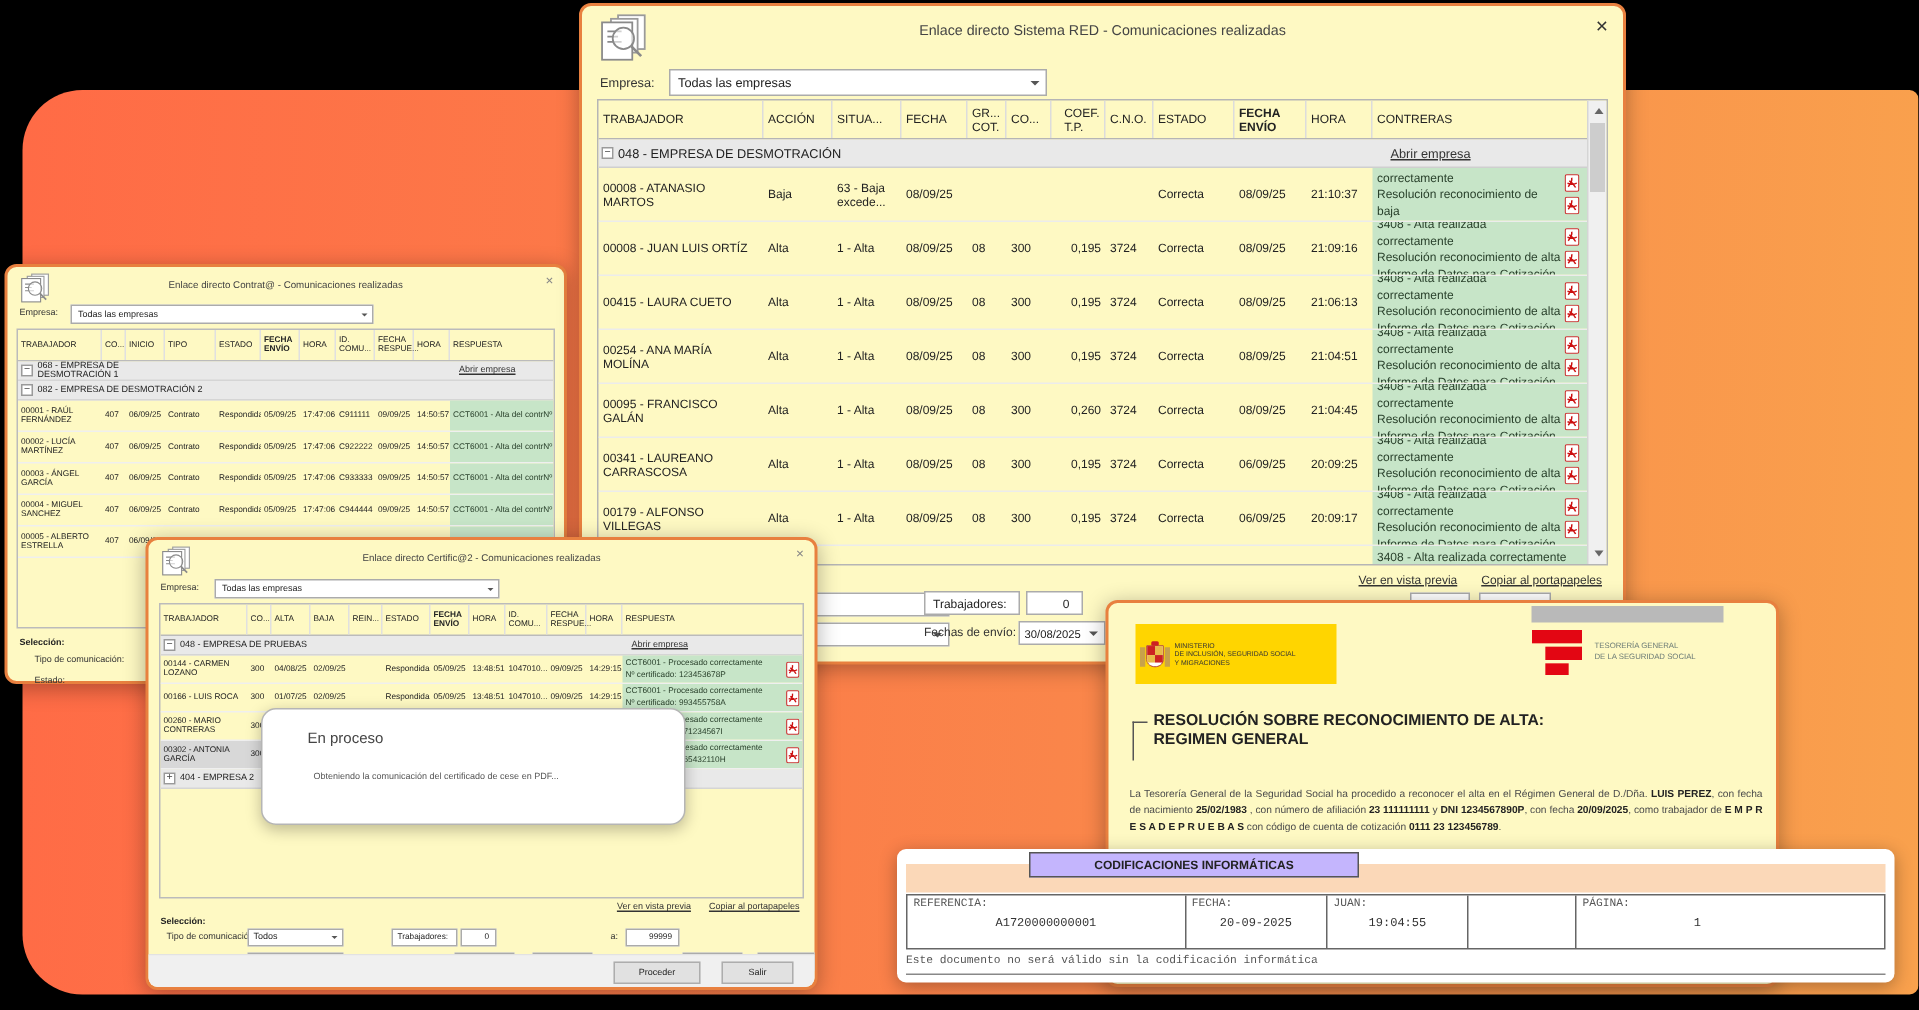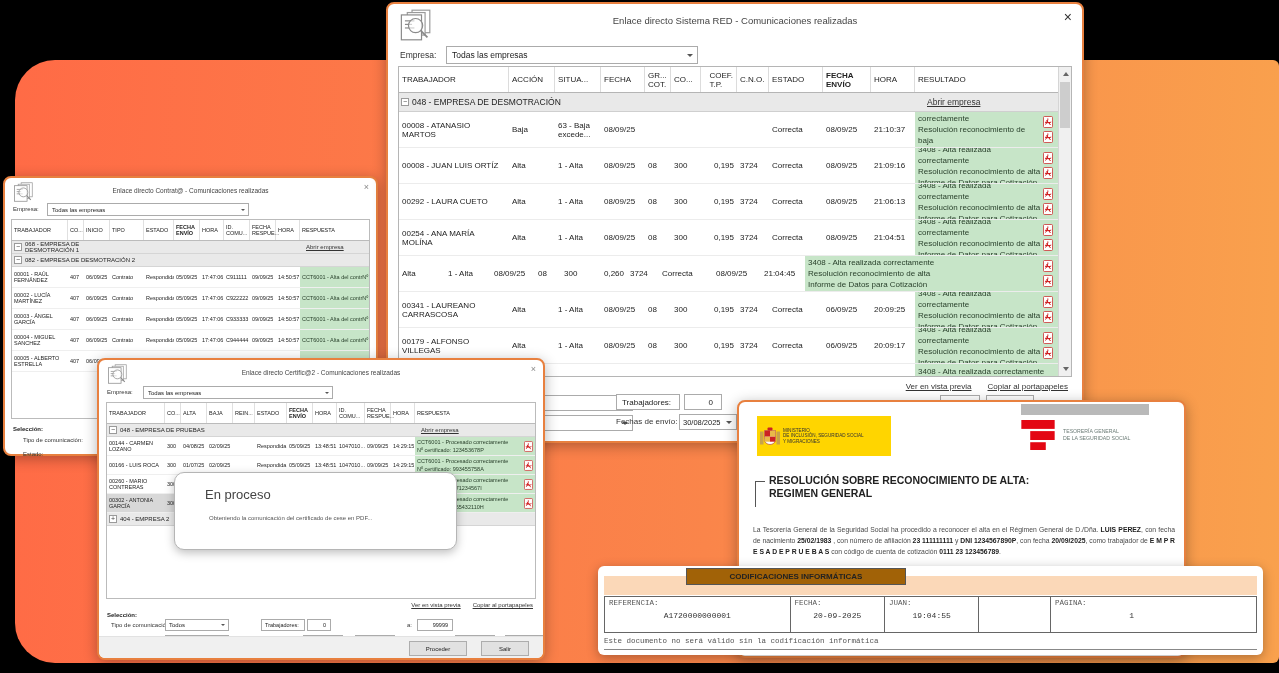--- a/index.html
+++ b/index.html
@@ -6,7 +6,7 @@
   html,body{width:1279px;height:673px;background:#000;font-family:"Liberation Sans",sans-serif;overflow:hidden;position:relative}
   .canvas{position:absolute;left:15px;top:60px;right:0;bottom:10px;border-radius:40px 6px 6px 40px;
           background:linear-gradient(92deg,#FF6B46 0%,#FA854A 55%,#F9A14D 100%)}
-  .win{position:absolute;background:#ffffff;border:2px solid #E8803F;border-radius:8px;box-shadow:0 3px 14px rgba(0,0,0,.3)}
+  .win{position:absolute;background:#fef9c3;border:2px solid #E8803F;border-radius:8px;box-shadow:0 3px 14px rgba(0,0,0,.3)}
   .titlebar{position:relative;width:100%}
   .wtitle{position:absolute;left:0;right:0;text-align:center;color:#444}
   .close{position:absolute;color:#333;cursor:pointer;line-height:1}

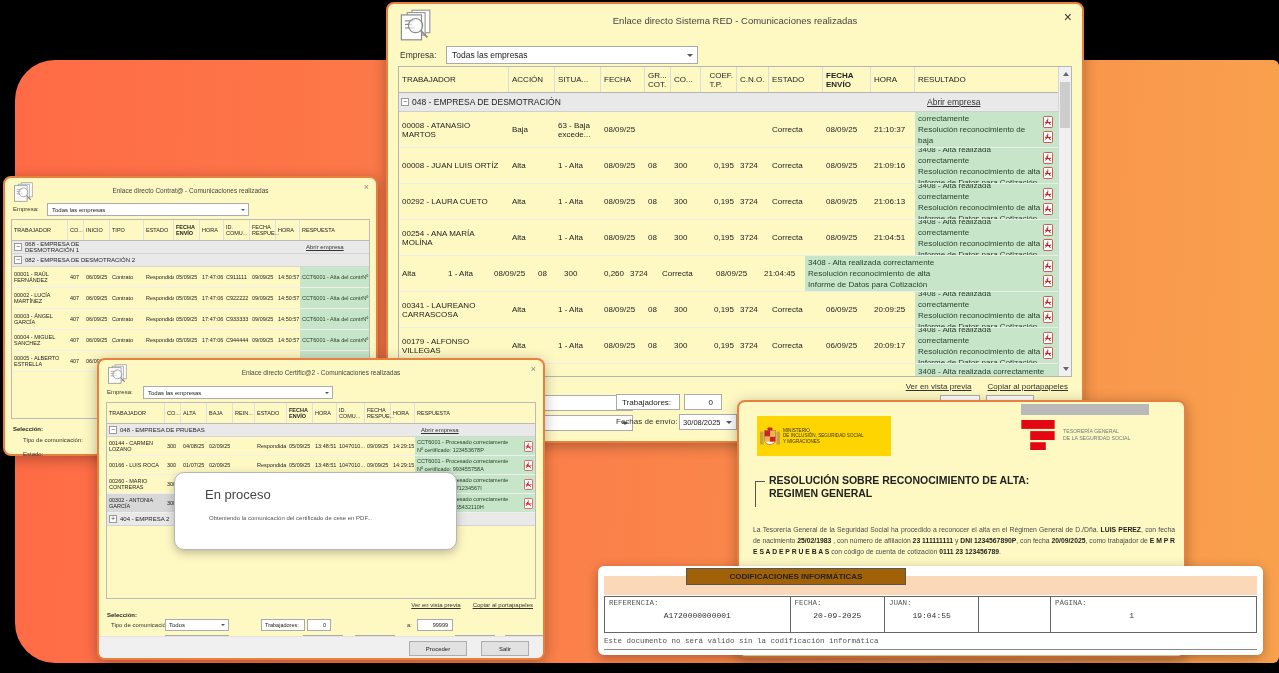--- a/index.html
+++ b/index.html
@@ -344,7 +344,7 @@
         <div class="mw10 pre bold">FECHA
 ENVÍO</div>
         <div class="mw11">HORA</div>
-        <div class="mwr" style="border-right:none">RESULTADO</div>
+        <div class="mwr" style="border-right:none">CONTRERAS</div>
       </div>
       <div class="r-grp">
         <span class="xg">−</span>

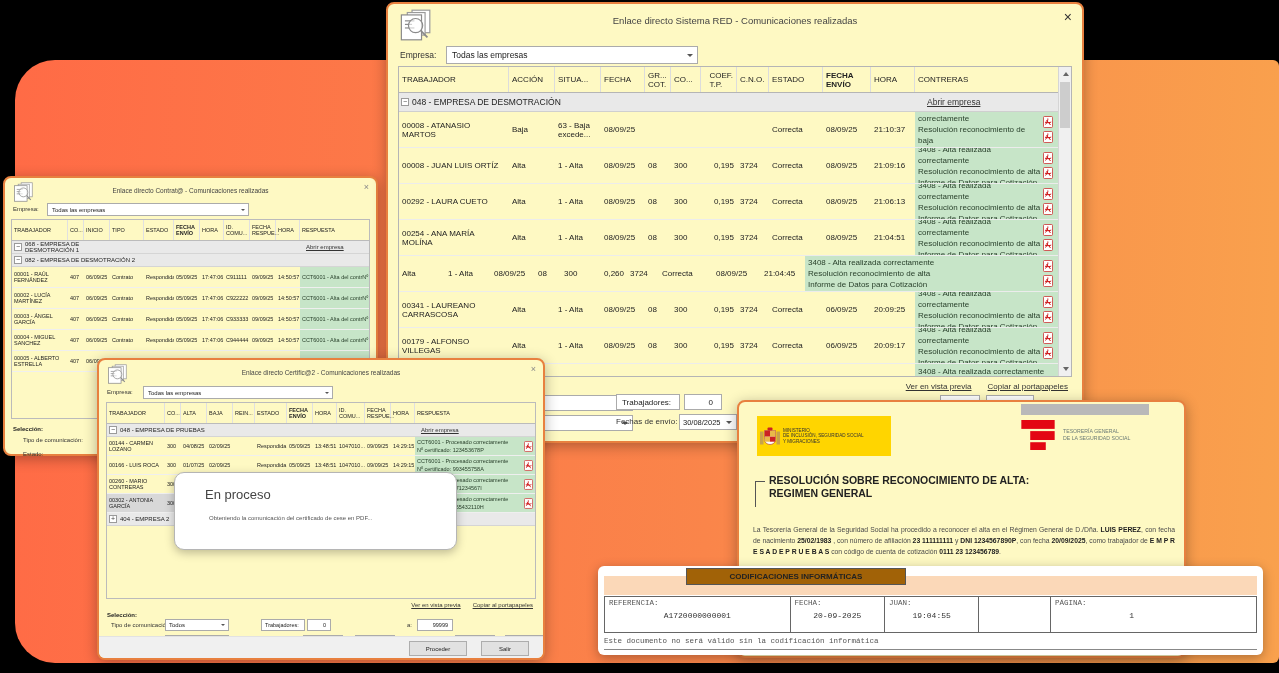--- a/index.html
+++ b/index.html
@@ -409,7 +409,7 @@
         </div>
       </div>
       <div class="r-row">
-        <div class="mw1">00292 - LAURA CUETO</div>
+        <div class="mw1">00415 - LAURA CUETO</div>
           <div class="mw2">Alta</div>
           <div class="mw3">1 - Alta</div>
           <div class="mw4">08/09/25</div>

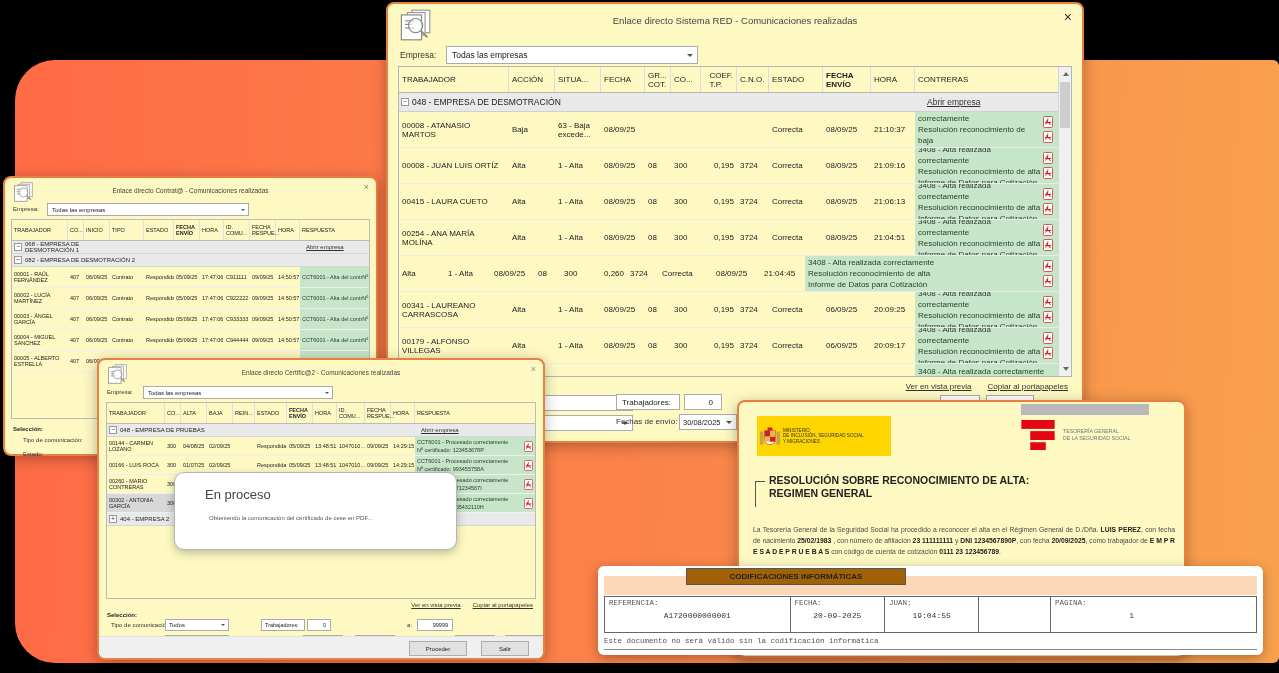--- a/index.html
+++ b/index.html
@@ -465,6 +465,7 @@
         </div>
       </div>
       <div class="r-row">
+        <div class="mw1">00095 - FRANCISCO GALÁN</div>
           <div class="mw2">Alta</div>
           <div class="mw3">1 - Alta</div>
           <div class="mw4">08/09/25</div>

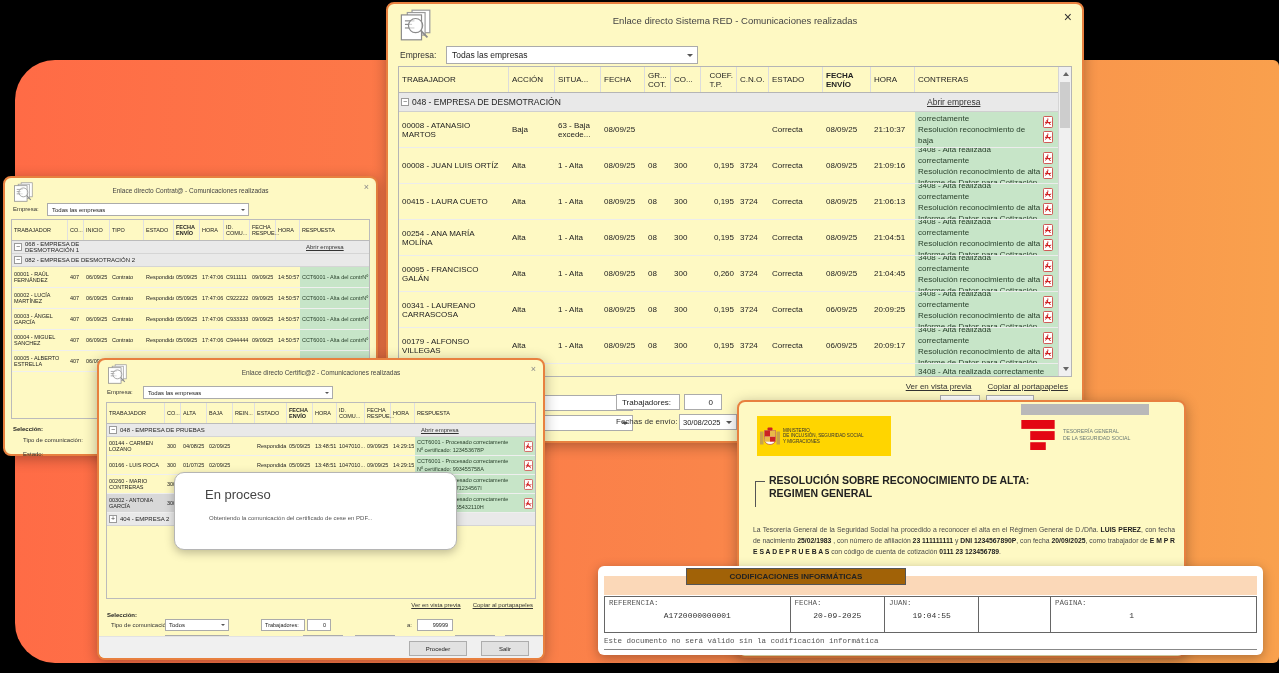--- a/index.html
+++ b/index.html
@@ -101,7 +101,7 @@
   .fres .rls{flex:1}
   .fres .rl{line-height:8px;font-size:5.5px;color:#29402b;white-space:nowrap;overflow:hidden}
   .dialog{position:absolute;left:75px;top:112px;width:283px;height:78px;background:#fff;border:1px solid #b5b5b5;border-radius:10px;box-shadow:0 3px 10px rgba(0,0,0,.25);z-index:5}
-  .dlg-title{position:absolute;left:30px;top:14px;font-size:13px;color:#444}
+  .dlg-title{position:absolute;left:30px;top:14px;font-size:10px;color:#444}
   .dlg-msg{position:absolute;left:34px;top:42px;right:12px;font-size:6px;color:#555}
   .f-links{position:absolute;top:242px;right:10px;font-size:6px;display:flex;gap:12px}
   .f-sel{position:absolute;left:8px;top:252px;font-size:6px;font-weight:bold;color:#222}

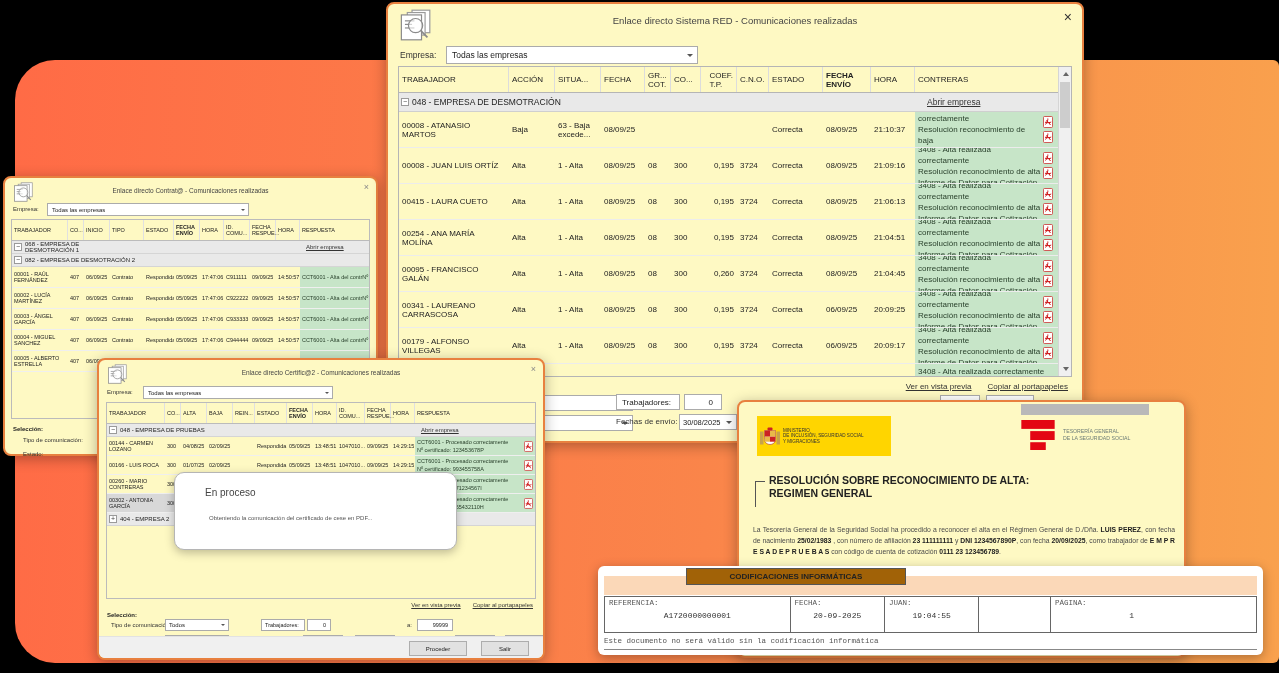--- a/index.html
+++ b/index.html
@@ -142,7 +142,7 @@
   
   #codif{position:absolute;left:598px;top:566px;width:665px;height:89px;background:#fff;border-radius:6px;box-shadow:0 3px 12px rgba(0,0,0,.3);z-index:5;font-family:"Liberation Mono","DejaVu Sans Mono",monospace}
   .k-band{position:absolute;left:6px;top:10px;right:6px;height:19px;background:#FBD8B8}
-  .k-tab{position:absolute;left:88px;top:2px;width:220px;height:17px;background:#a16207;border:1px solid #555;display:flex;align-items:center;justify-content:center;font-size:8px;font-weight:bold;color:#222;font-family:"Liberation Sans",sans-serif}
+  .k-tab{position:absolute;left:88px;top:2px;width:220px;height:17px;background:#c4b5fd;border:1px solid #555;display:flex;align-items:center;justify-content:center;font-size:8px;font-weight:bold;color:#222;font-family:"Liberation Sans",sans-serif}
   .k-table{position:absolute;left:6px;top:30px;right:6px;height:37px;border:1px solid #666;display:flex}
   .k-cell{border-right:1px solid #666;padding:2px 4px;position:relative;overflow:hidden}
   .k-cell:last-child{border-right:none}

